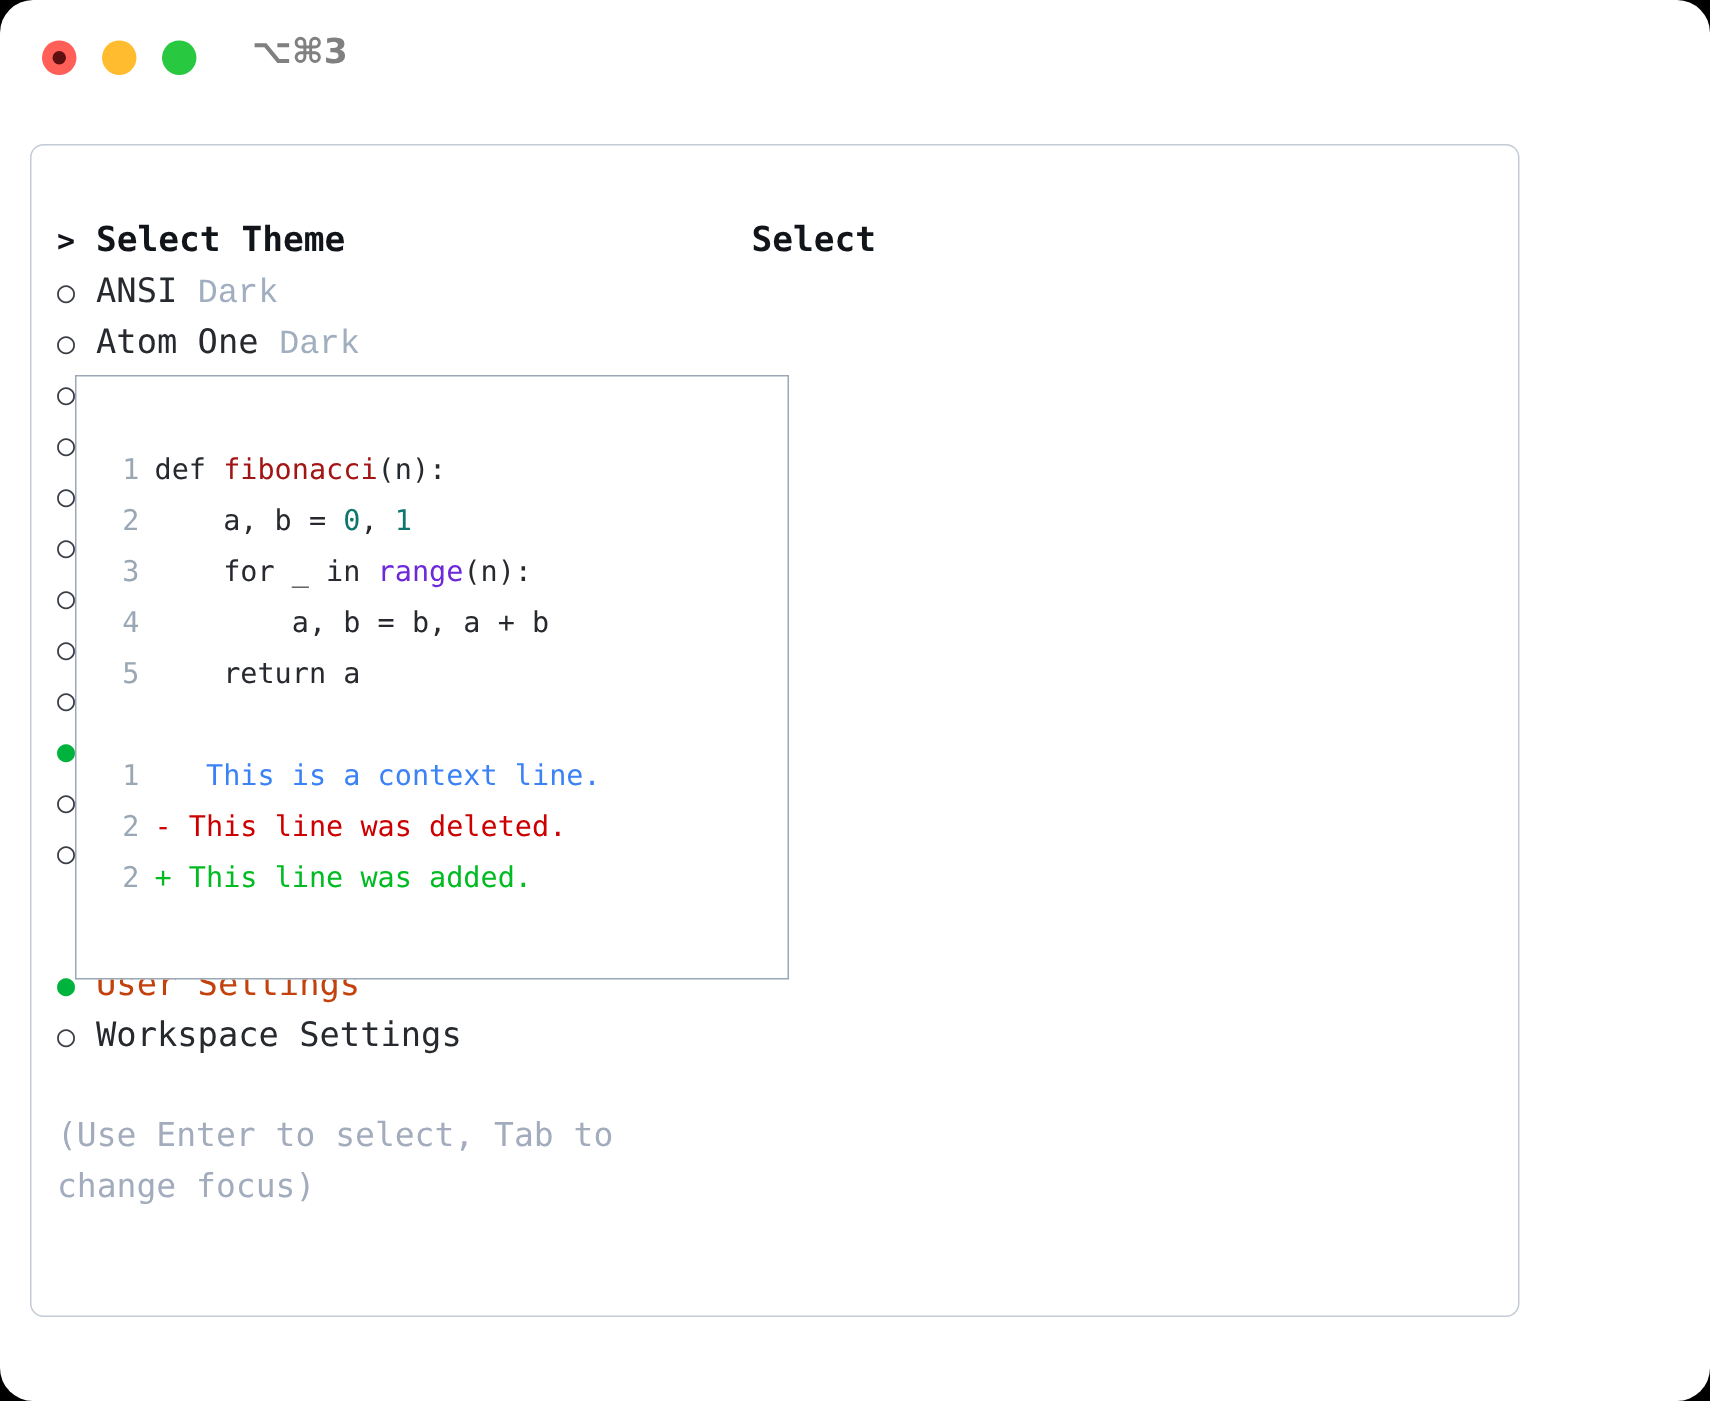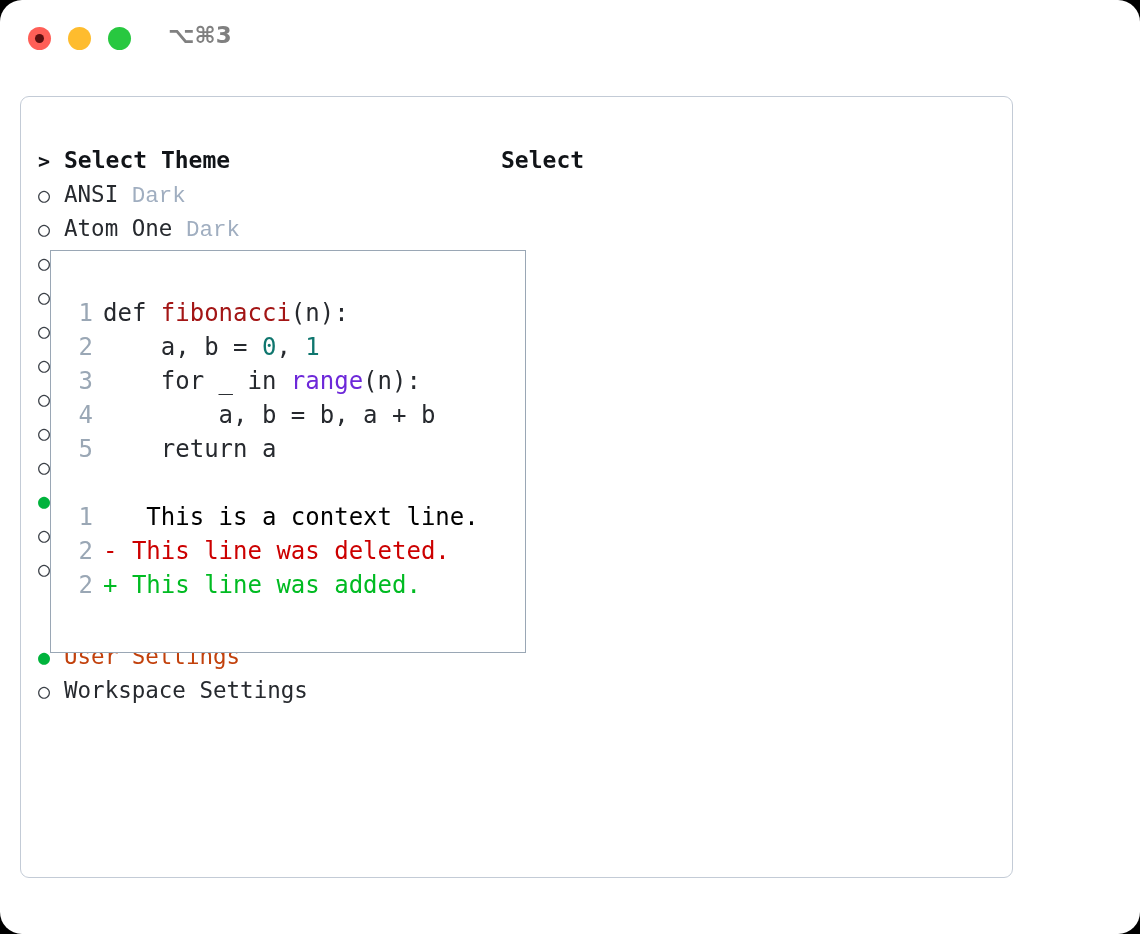--- a/index.html
+++ b/index.html
@@ -155,7 +155,7 @@
     position: absolute;
     left: 20px;
     top: 45px;
-    font-size: 24px;
+    font-size: 19px;
     line-height: 34px;
     white-space: pre;
   }

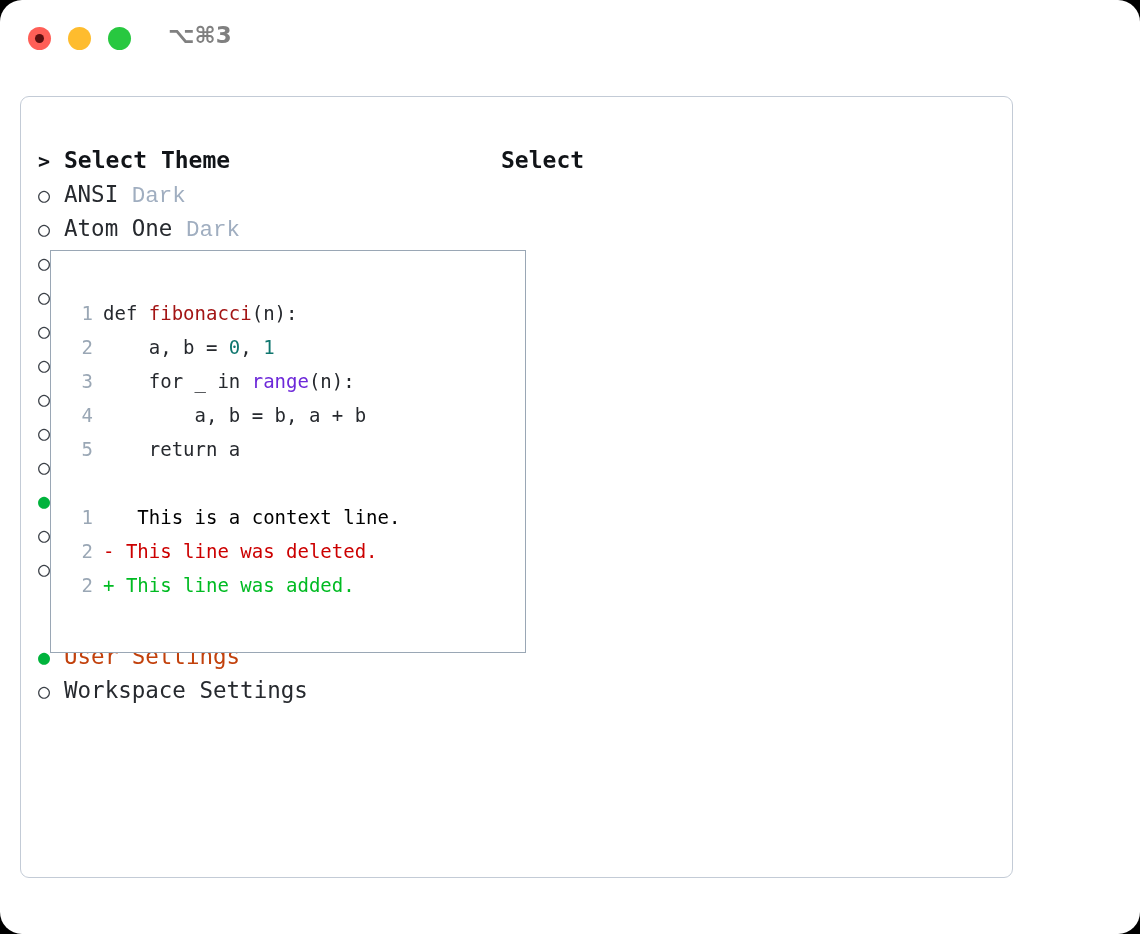--- a/index.html
+++ b/index.html
@@ -172,7 +172,7 @@
   .tok-num  { color: #0f766e; }
   .tok-bi   { color: #6d28d9; }
   .tok-plain{ color: #26292e; }
-  .d-ctx    { color: #000000; }
+  .d-ctx    { color: #3b82f6; }
   .d-del    { color: #cc0000; }
   .d-add    { color: #00bb22; }
   .gap { display: block; height: 34px; }

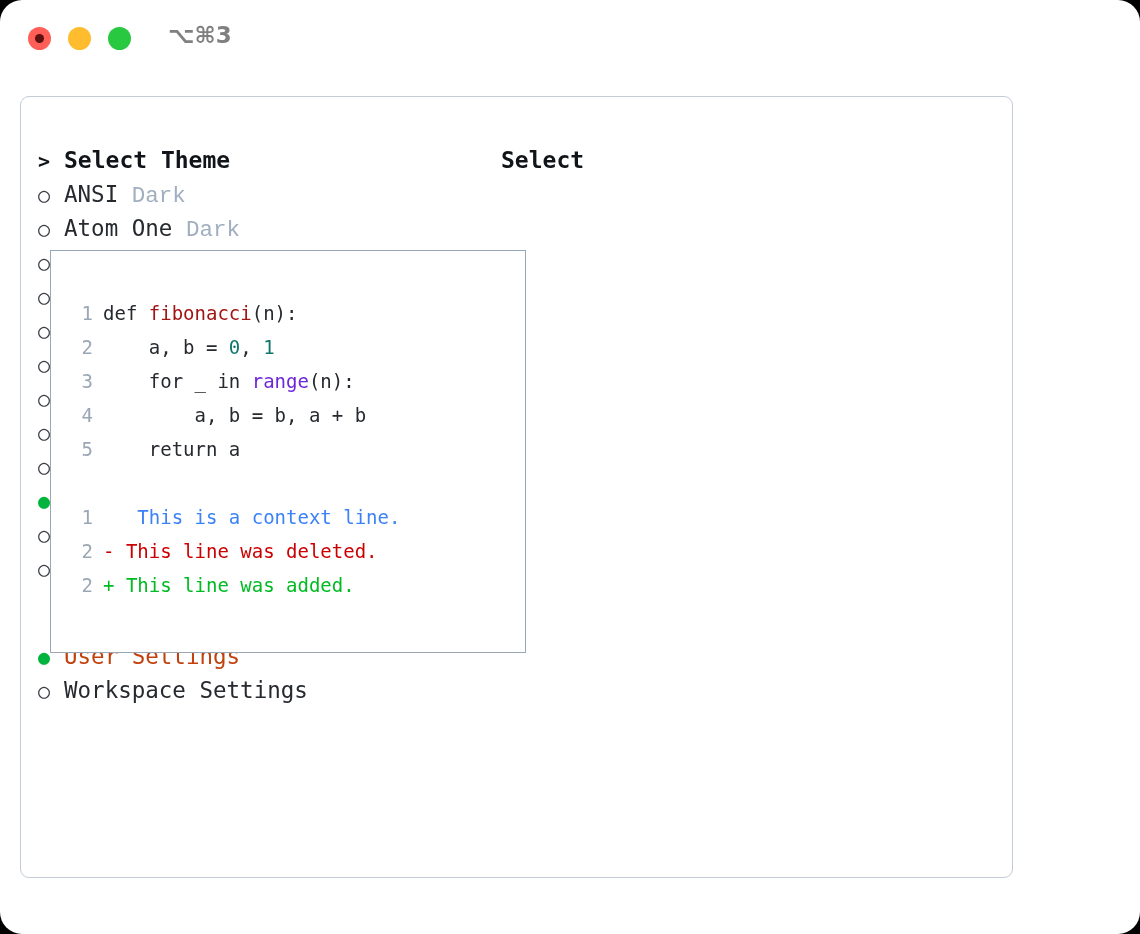--- a/index.html
+++ b/index.html
@@ -223,6 +223,7 @@
           <div class="row"><span class="marker off">○</span><span class="name">Workspace Settings</span></div>
         </div>
 
+      <div id="hint">(Use Enter to select, Tab to change focus)</div>
 
     </div>
 

